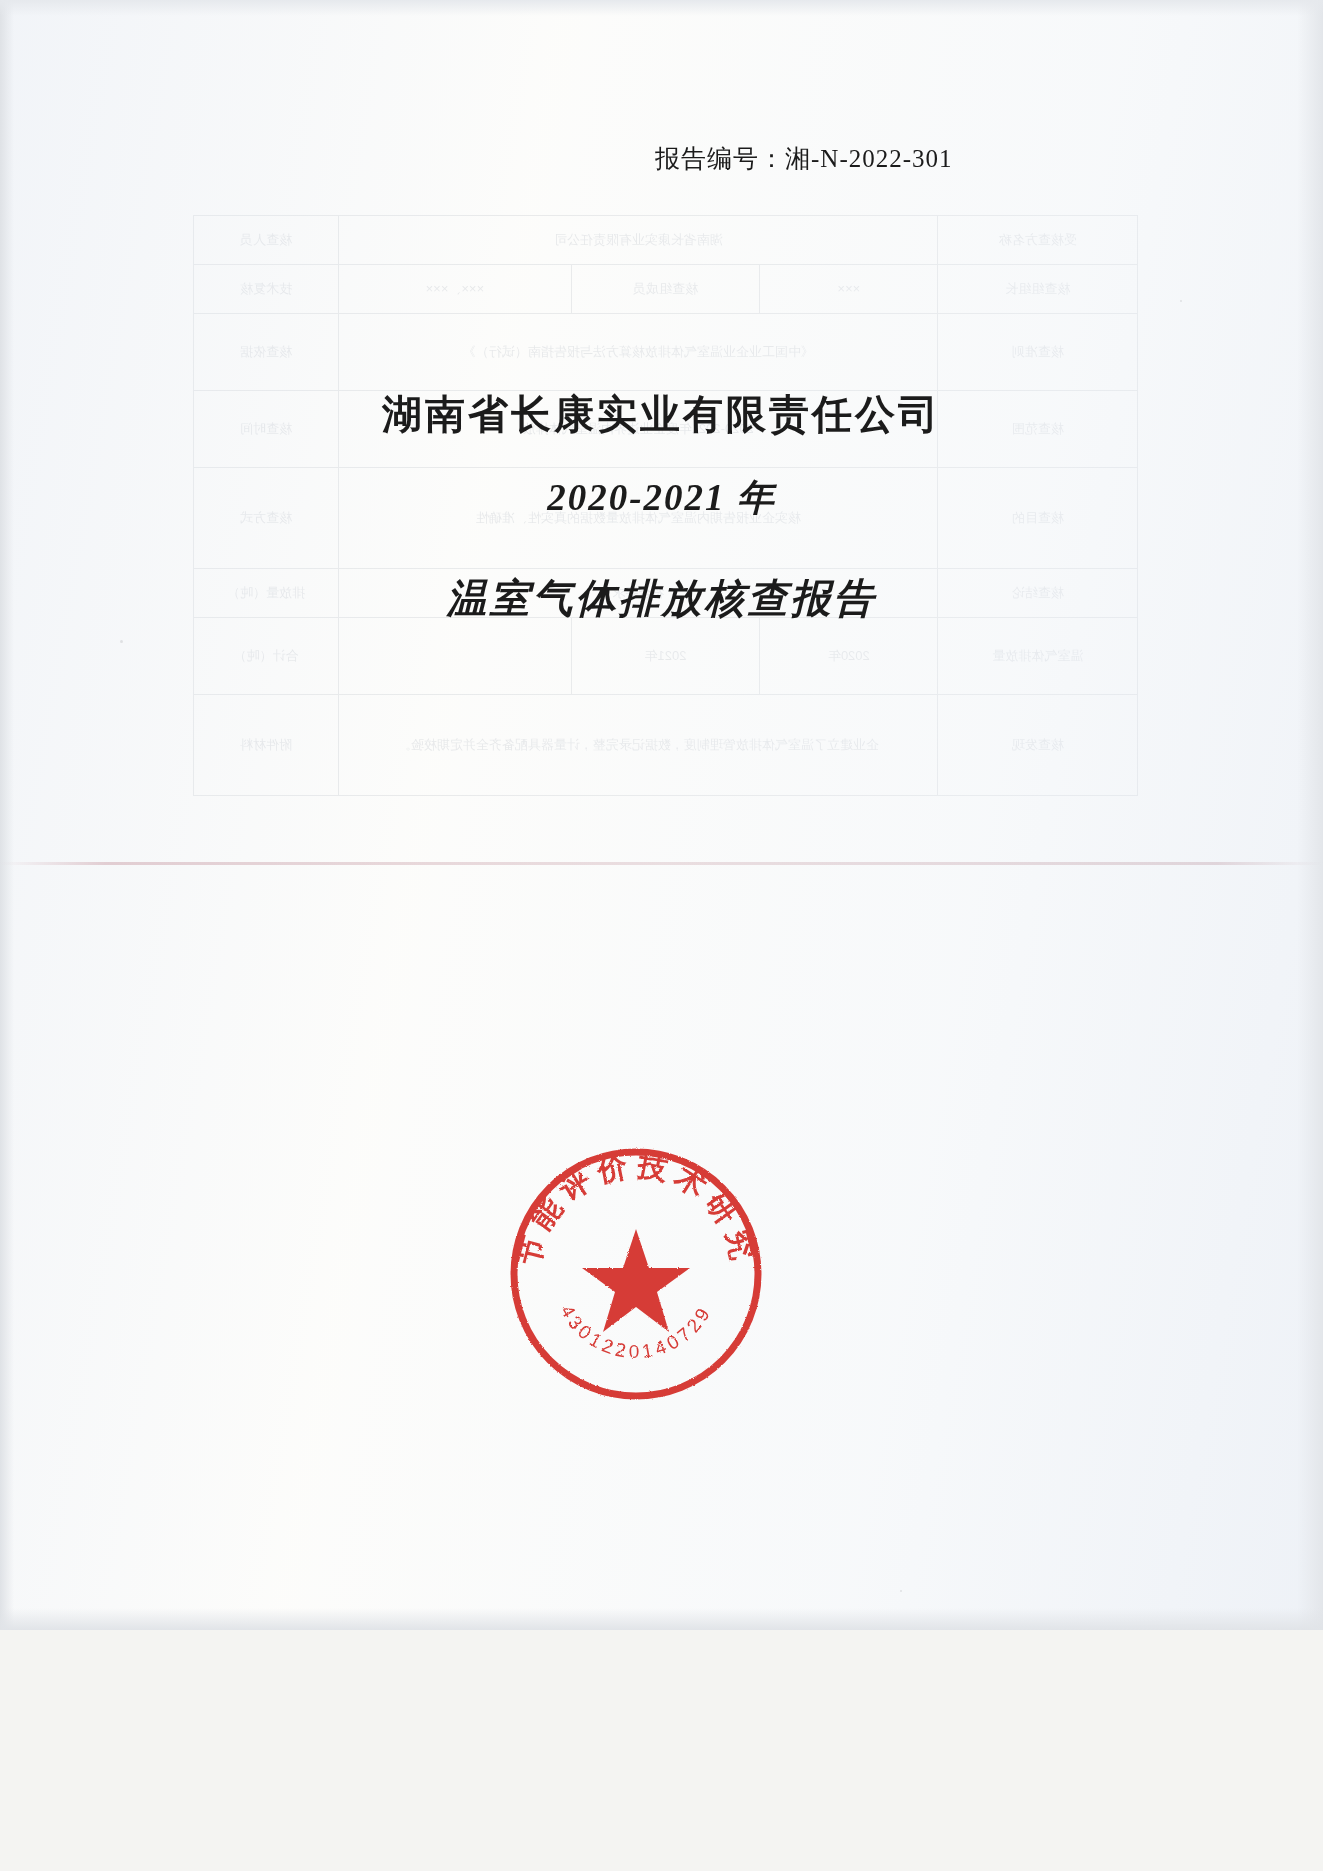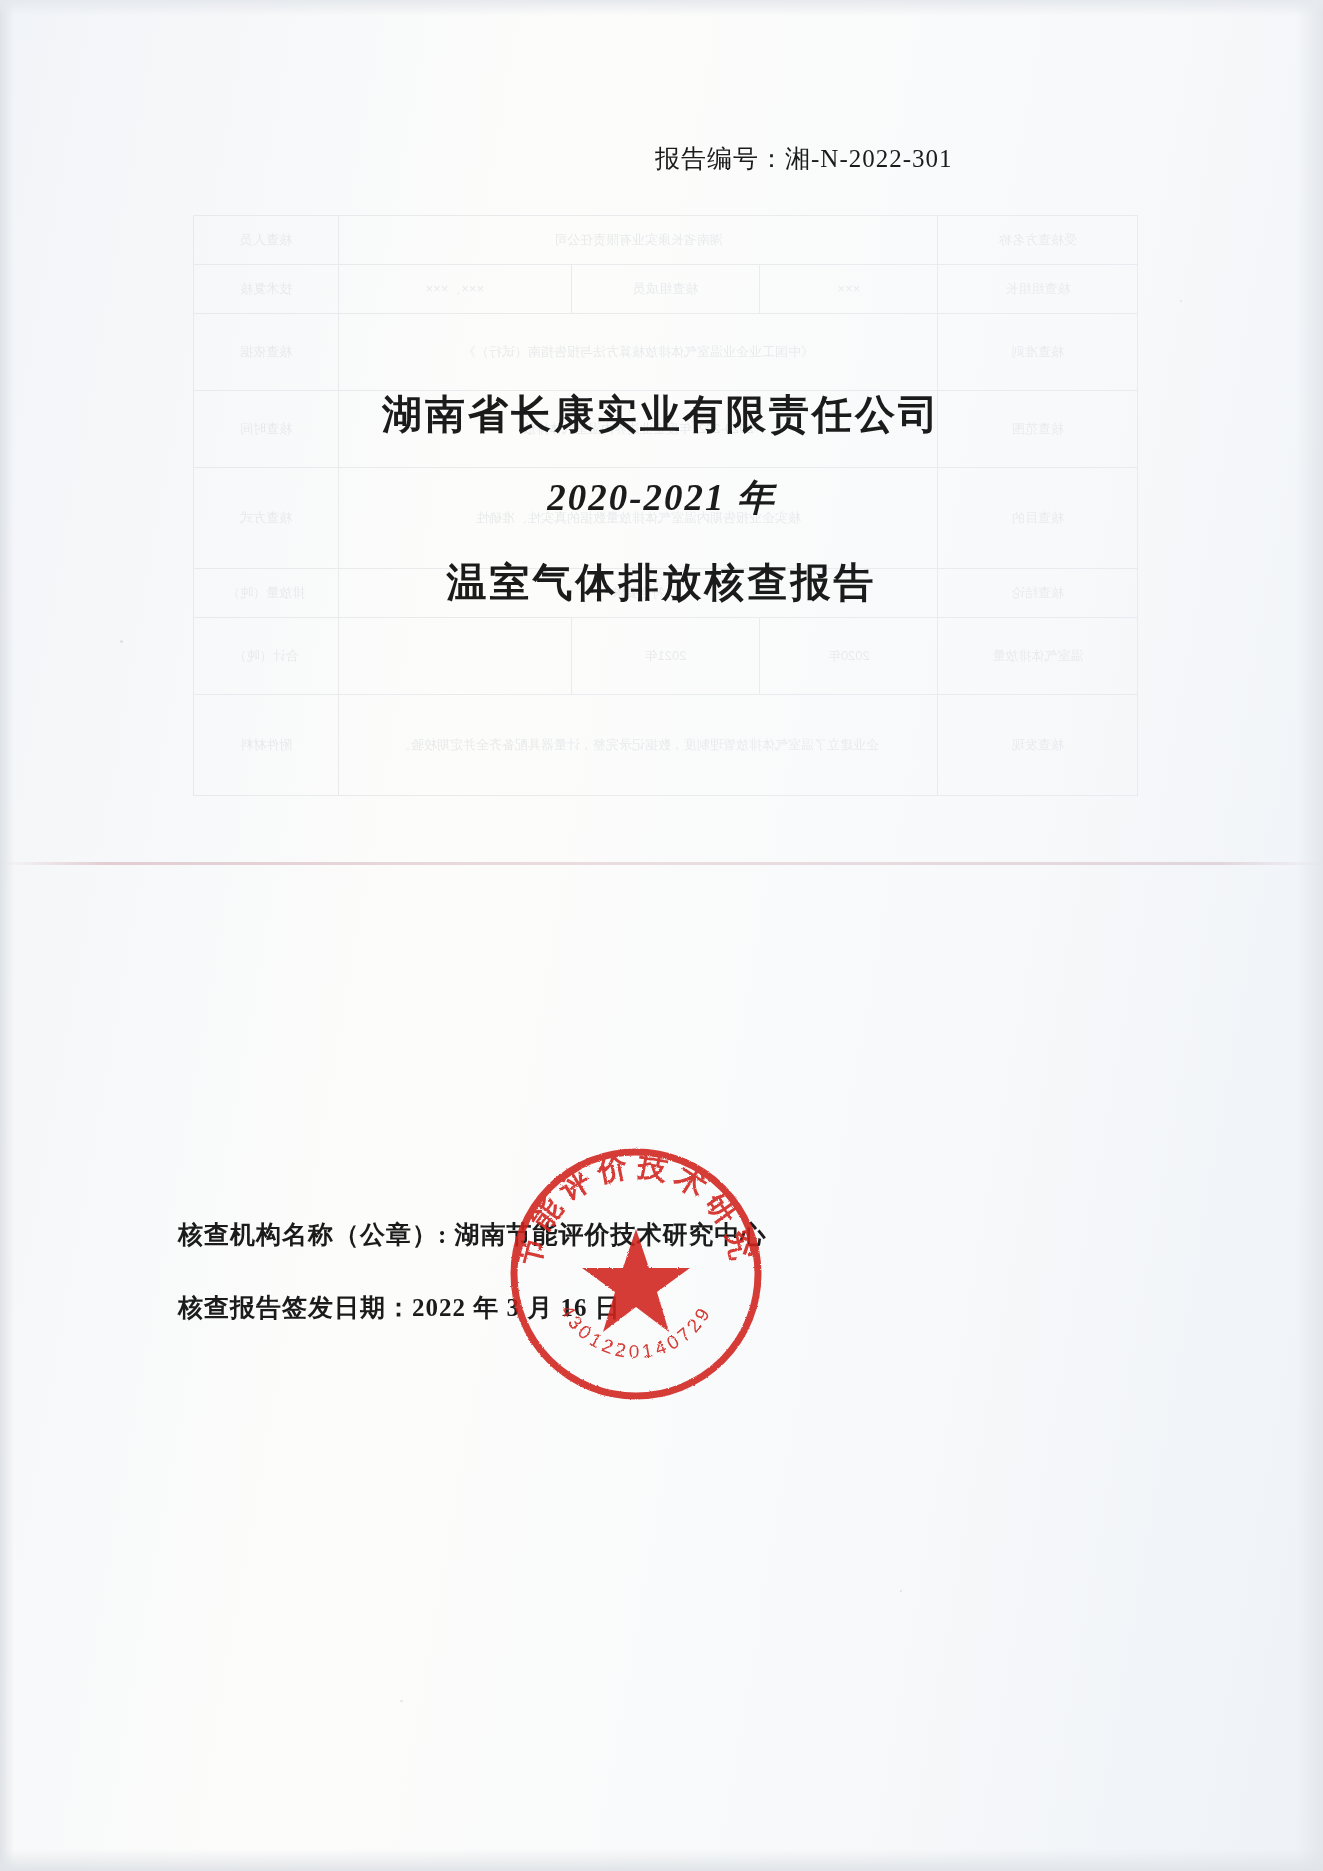--- a/index.html
+++ b/index.html
@@ -11,7 +11,7 @@
   .page {
     position: relative;
     width: 1323px;
-    height: 1871px;
+    height: 1630px;
     margin: 0 auto;
     background: #fdfdfb;
     overflow: hidden;

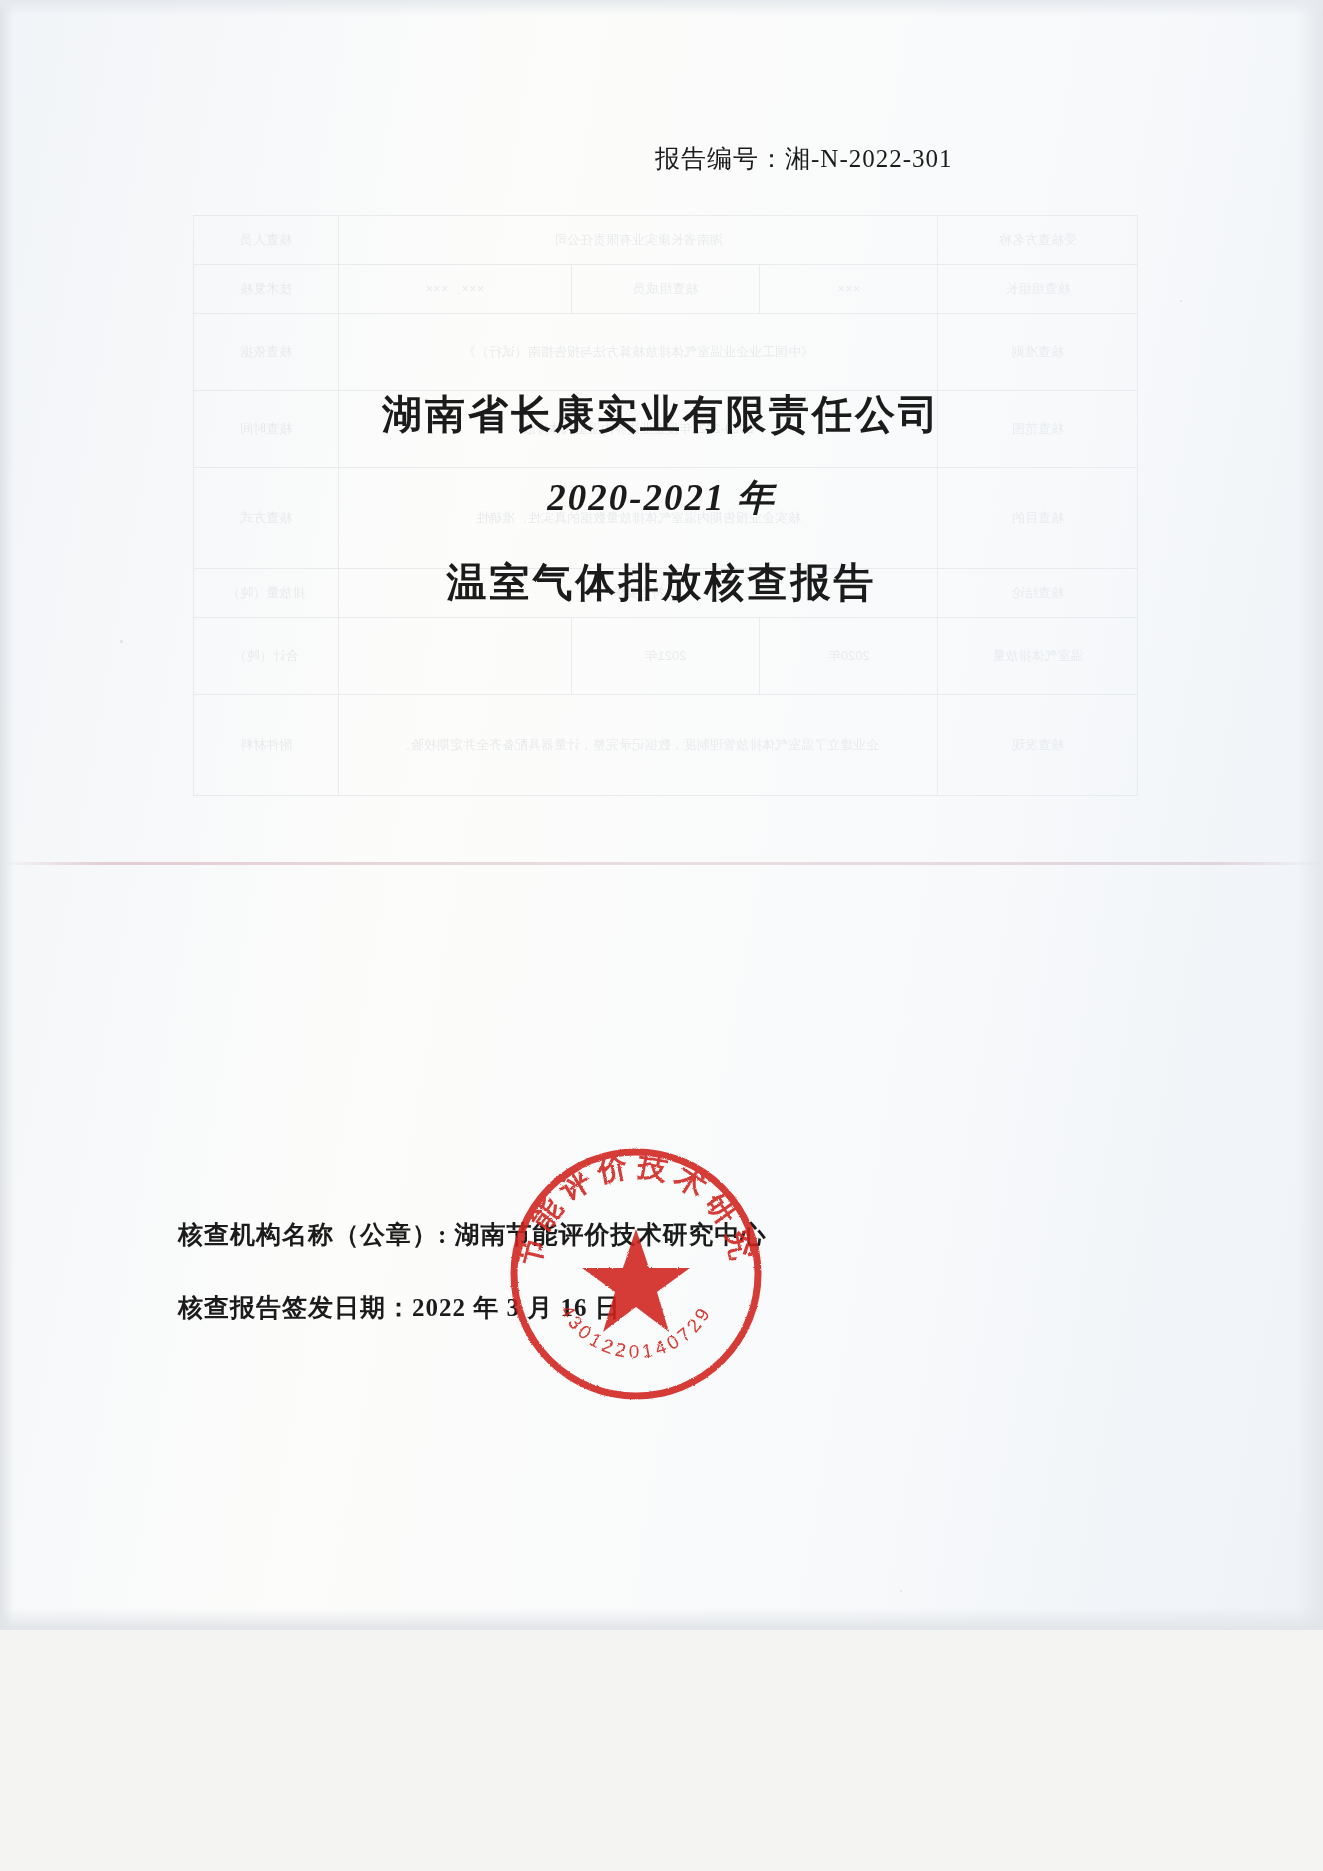--- a/index.html
+++ b/index.html
@@ -123,8 +123,9 @@
   }
   .title-line.l3 {
     font-size: 40px;
-    margin-top: 32px;
+    margin-top: 48px;
     letter-spacing: 3px;
+    font-style: italic;
   }
 
   

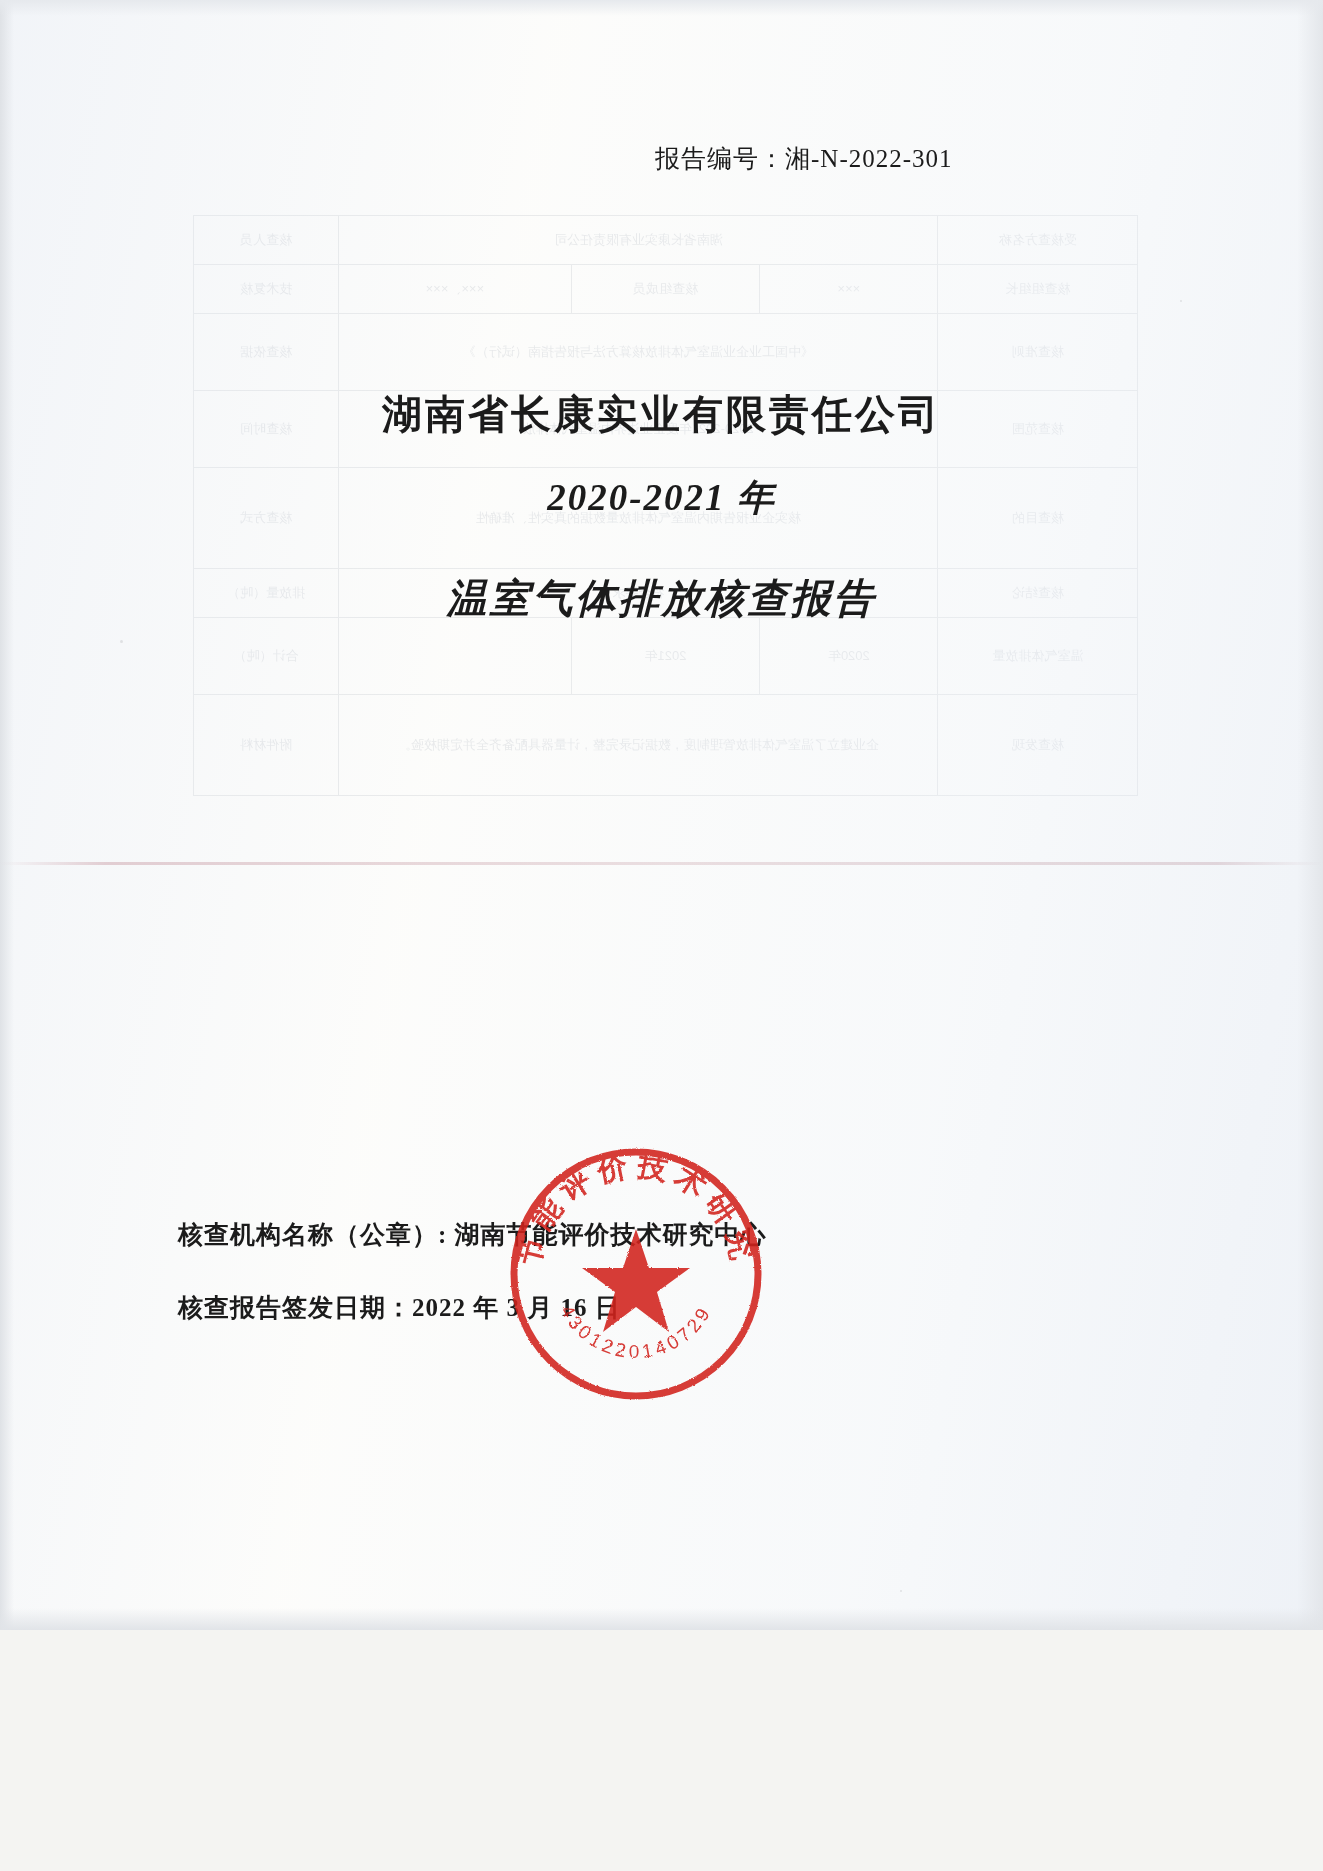--- a/index.html
+++ b/index.html
@@ -229,10 +229,6 @@
     <div class="title-line l3">温室气体排放核查报告</div>
   </div>
 
-  <div class="sig-block">
-    <div class="sig-line">核查机构名称（公章）: 湖南节能评价技术研究中心</div>
-    <div class="sig-line">核查报告签发日期：2022 年 3 月 16 日</div>
-  </div>
 
   <div class="seal">
     <svg width="262" height="262" viewBox="0 0 262 262" xmlns="http://www.w3.org/2000/svg">

